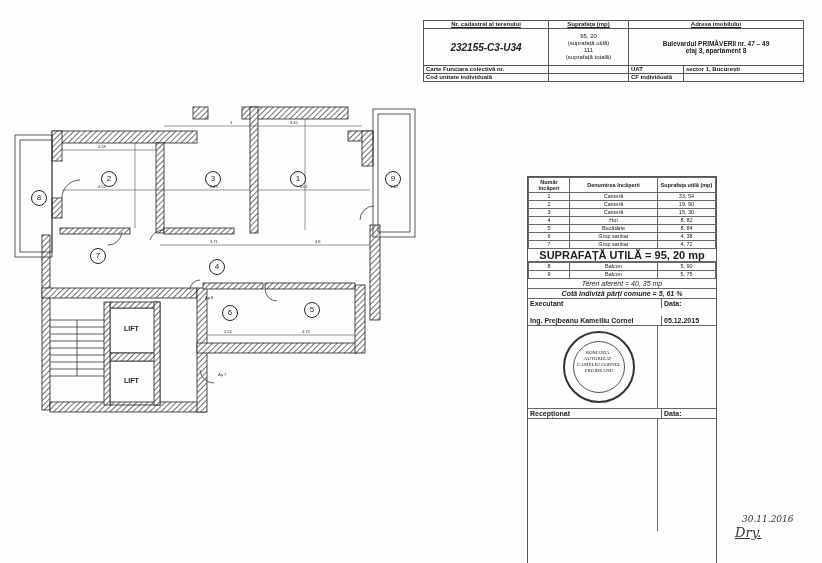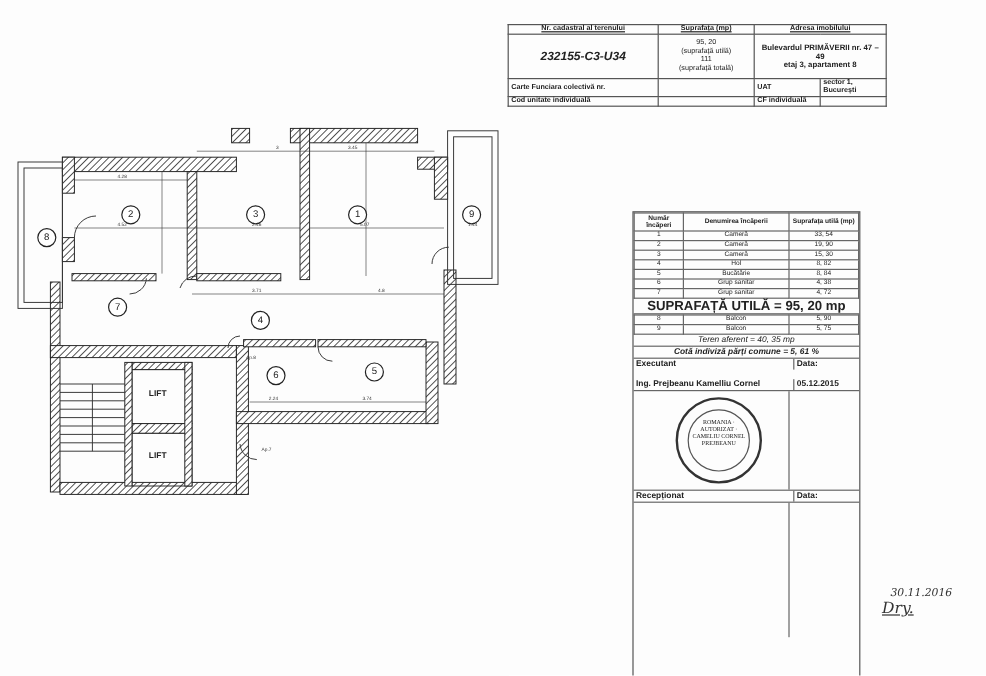--- a/index.html
+++ b/index.html
@@ -7,7 +7,7 @@
   .page { position:absolute; left:0; top:0; width:822px; height:563px; background:#fdfdfd; }
 
   
-  .hdr { position:absolute; left:423px; top:20px; width:316px; border-collapse:collapse; font-size:6px; }
+  .hdr { position:absolute; left:423px; top:20px; width:381px; border-collapse:collapse; font-size:6px; }
   .hdr td { border:1px solid #555; padding:0 2px; text-align:center; vertical-align:middle; line-height:7px; }
   .hdr .big { font-size:10px; font-weight:bold; font-style:italic; }
   .hdr .u { text-decoration:underline; font-weight:bold; }

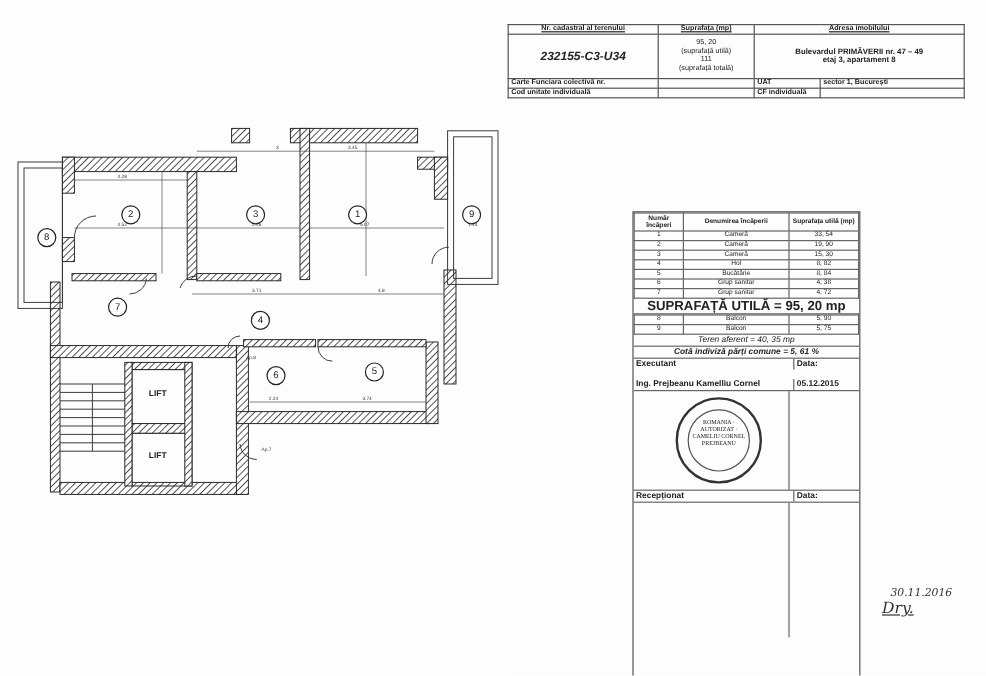--- a/index.html
+++ b/index.html
@@ -276,7 +276,7 @@
     </div>
   </div>
 
-  <div class="sig" style="left:742px;top:490px;font-size:9px">30.11.2016</div>
+  <div class="sig" style="left:742px;top:514px;font-size:9px">30.11.2016</div>
   <div class="sig" style="left:735px;top:500px;font-size:13px;text-decoration:underline">Dry.</div>
 </div>
 

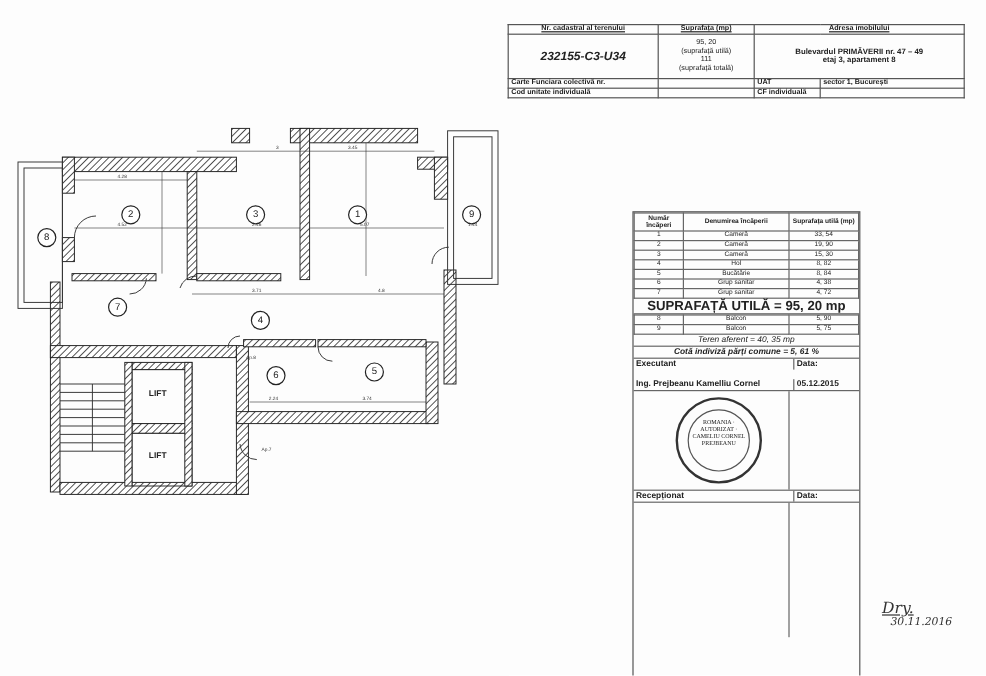--- a/index.html
+++ b/index.html
@@ -277,7 +277,7 @@
   </div>
 
   <div class="sig" style="left:742px;top:514px;font-size:9px">30.11.2016</div>
-  <div class="sig" style="left:735px;top:500px;font-size:13px;text-decoration:underline">Dry.</div>
+  <div class="sig" style="left:735px;top:525px;font-size:13px;text-decoration:underline">Dry.</div>
 </div>
 
 </body></html>

